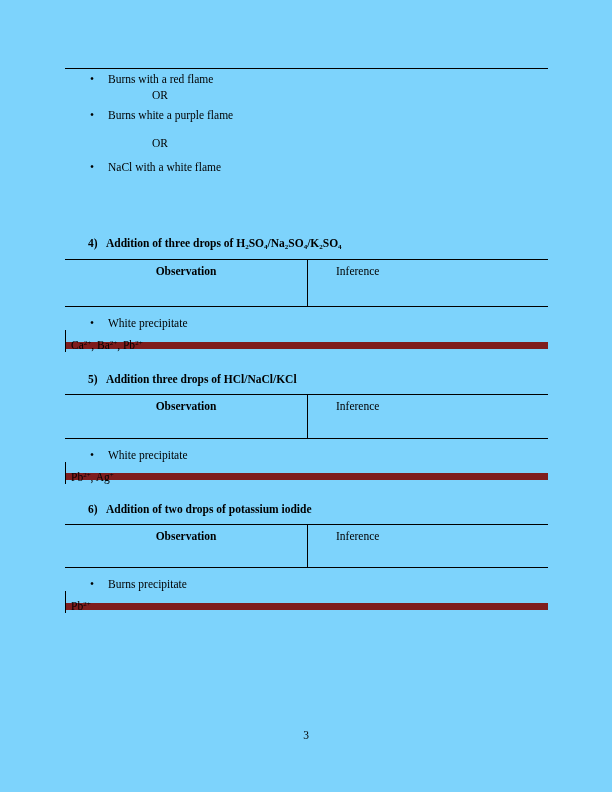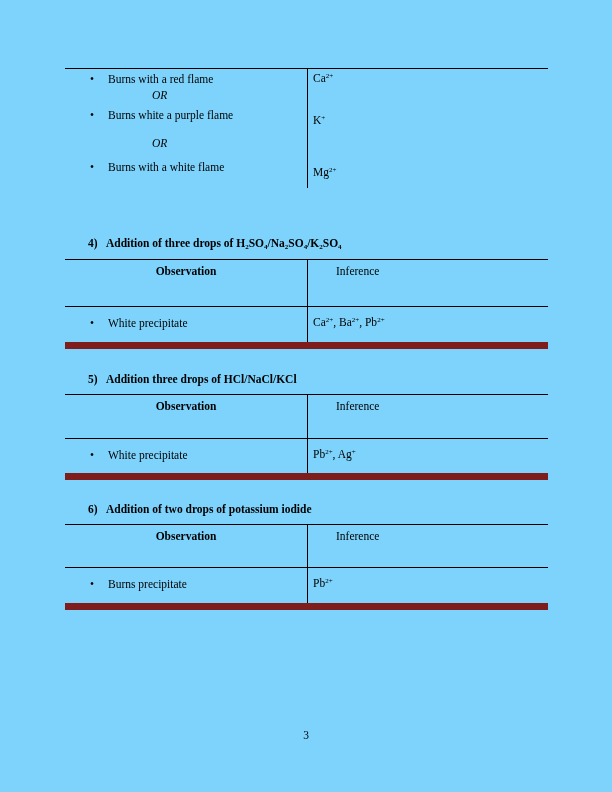--- a/index.html
+++ b/index.html
@@ -97,11 +97,6 @@
         <span class="bullet">•</span><span>Burns with a white flame</span>
       </div>
     </div>
-    <div class="fcol-right">
-      <div class="inf inf1"><span>Ca</span><sup>2+</sup></div>
-      <div class="inf inf2"><span>K</span><sup>+</sup></div>
-      <div class="inf inf3"><span>Mg</span><sup>2+</sup></div>
-    </div>
   </div>
 
   <div class="sec-head sec4">

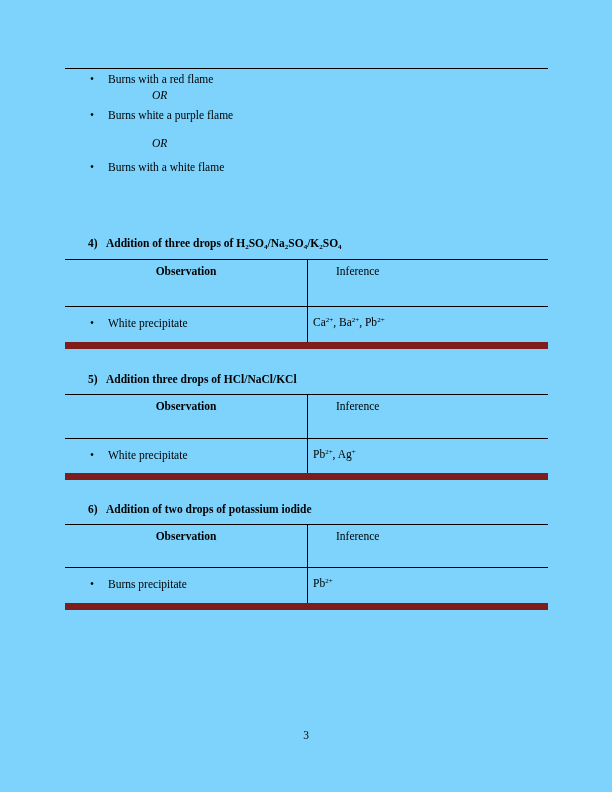--- a/index.html
+++ b/index.html
@@ -29,7 +29,7 @@
   .brow1 { margin-top:3px; }
   .brow2 { margin-top:6px; }
   .brow3 { margin-top:10px; }
-  .orrow { padding-left:87px; line-height:14px;font-style:italic; }
+  .orrow { padding-left:87px; line-height:14px; }
   .or1 { margin-top:2px; }
   .or2 { margin-top:14px; }
   .inf { line-height:14px; }

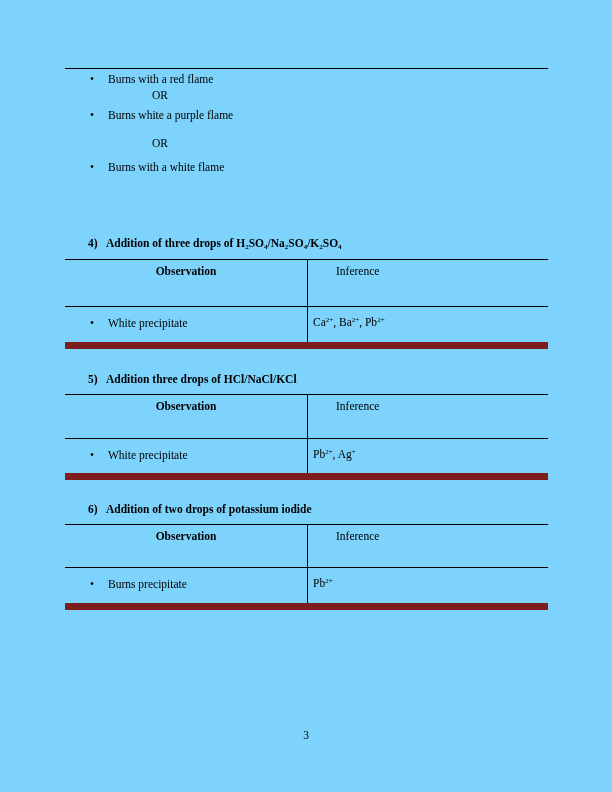--- a/index.html
+++ b/index.html
@@ -94,7 +94,7 @@
       </div>
       <div class="orrow or2">OR</div>
       <div class="brow brow3">
-        <span class="bullet">•</span><span>Burns with a white flame</span>
+        <span class="bullet">•</span><span>NaCl with a white flame</span>
       </div>
     </div>
   </div>

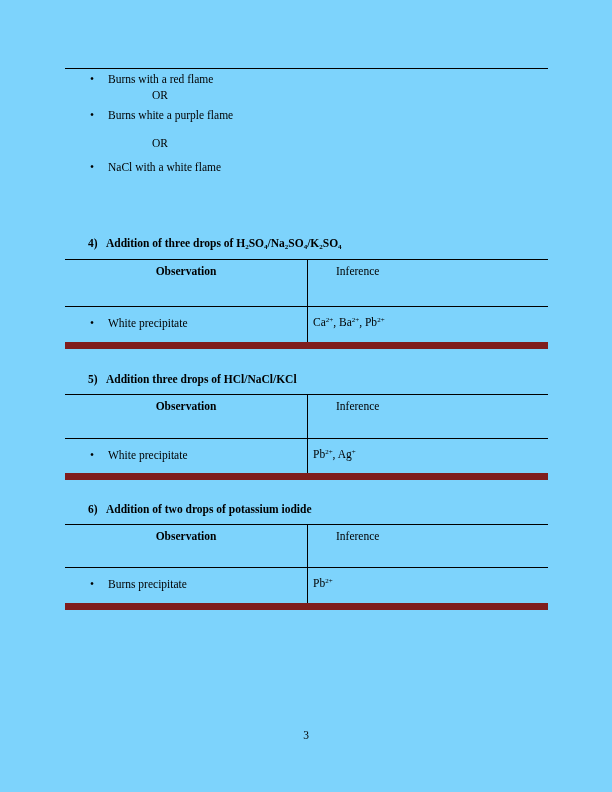--- a/index.html
+++ b/index.html
@@ -53,7 +53,7 @@
     border-top:1px solid #000; border-bottom:7px solid #7f1d1d;
   }
   .dt-head { display:flex; border-bottom:1px solid #000; }
-  .dt-body { display:flex; }
+  .dt-body { display:flex;flex-direction:column; }
   .cell-l { width:242px; }
   .cell-r { width:241px; border-left:1px solid #000; }
   .hdr-obs { text-align:center; padding-top:5px; font-weight:bold; }

